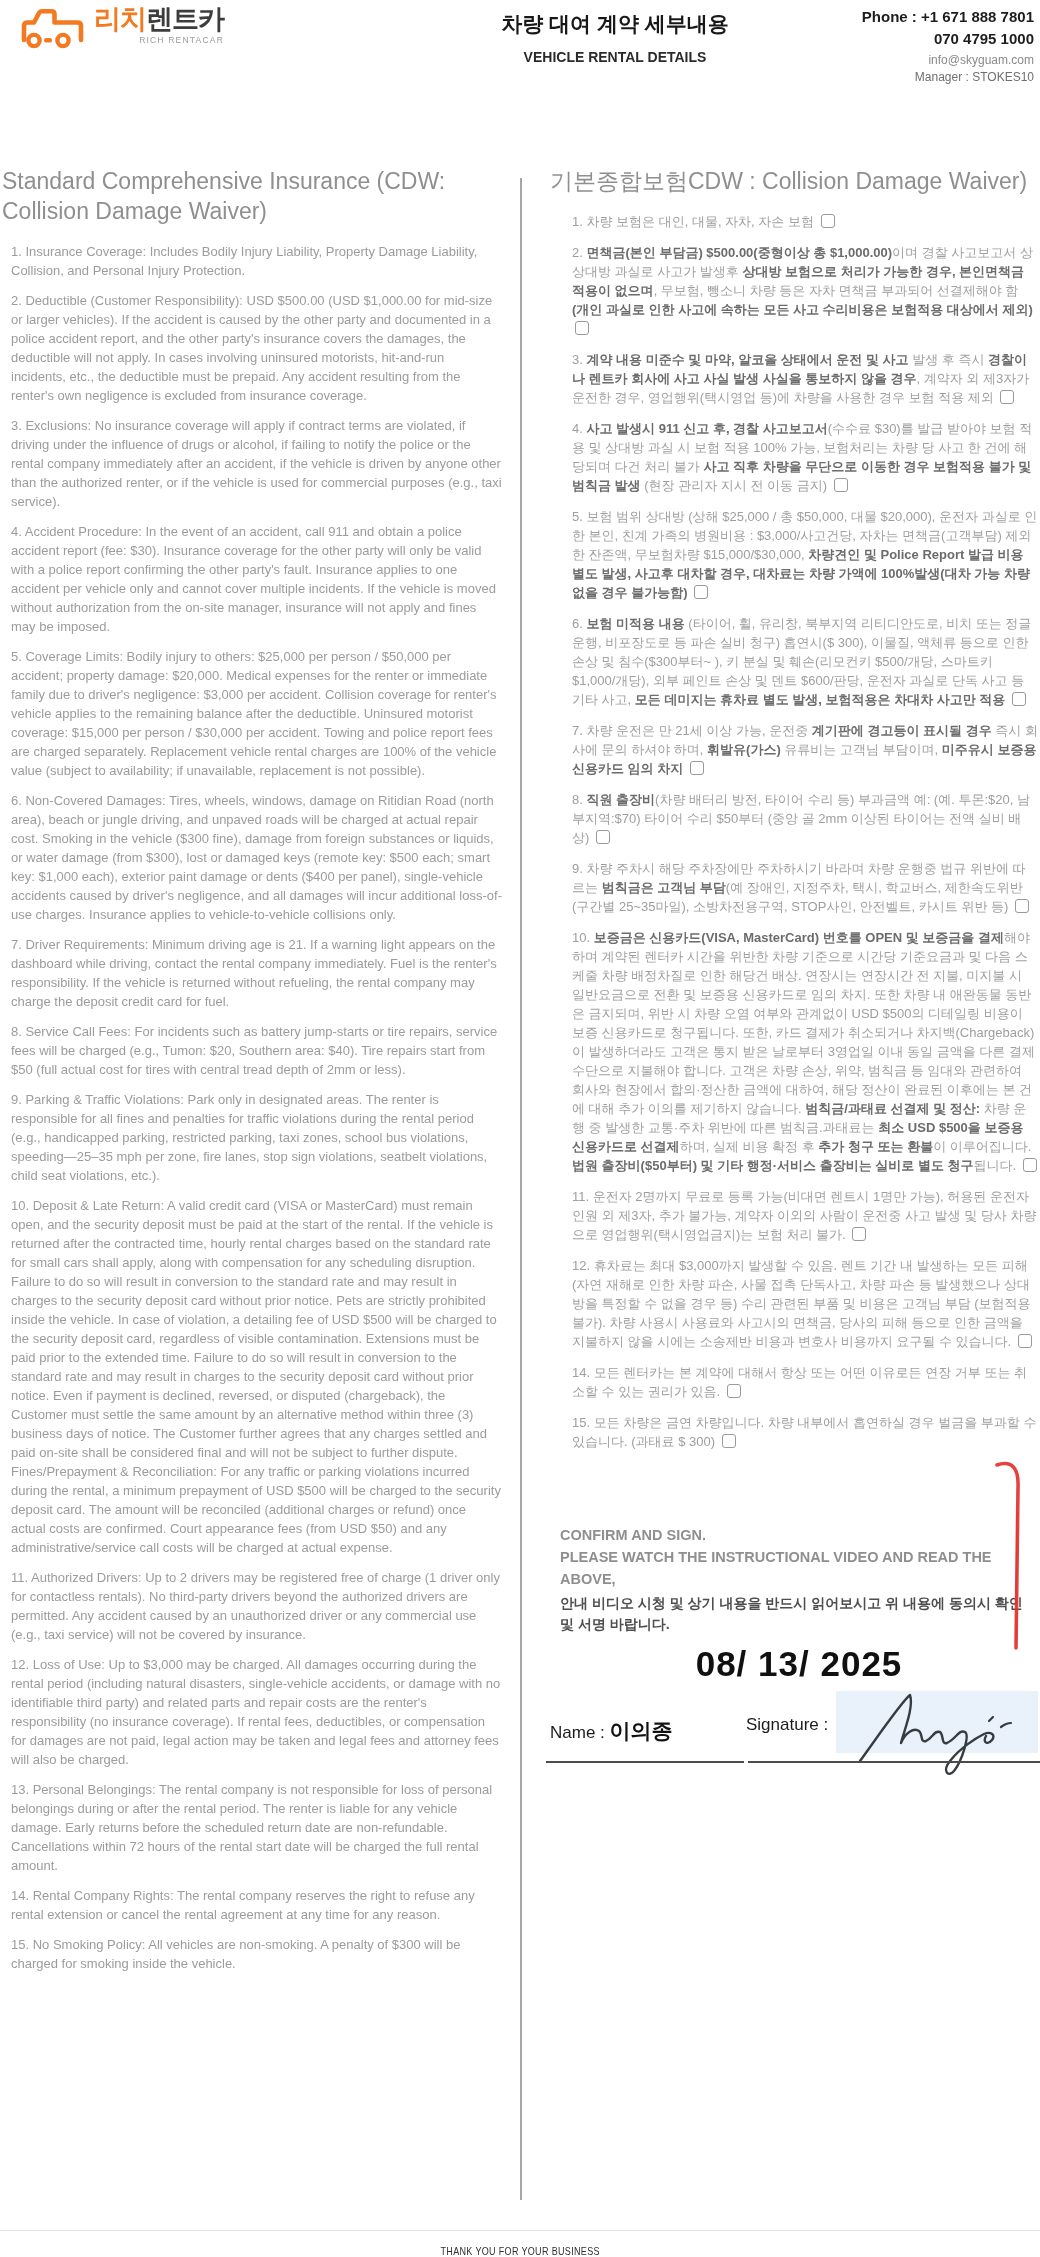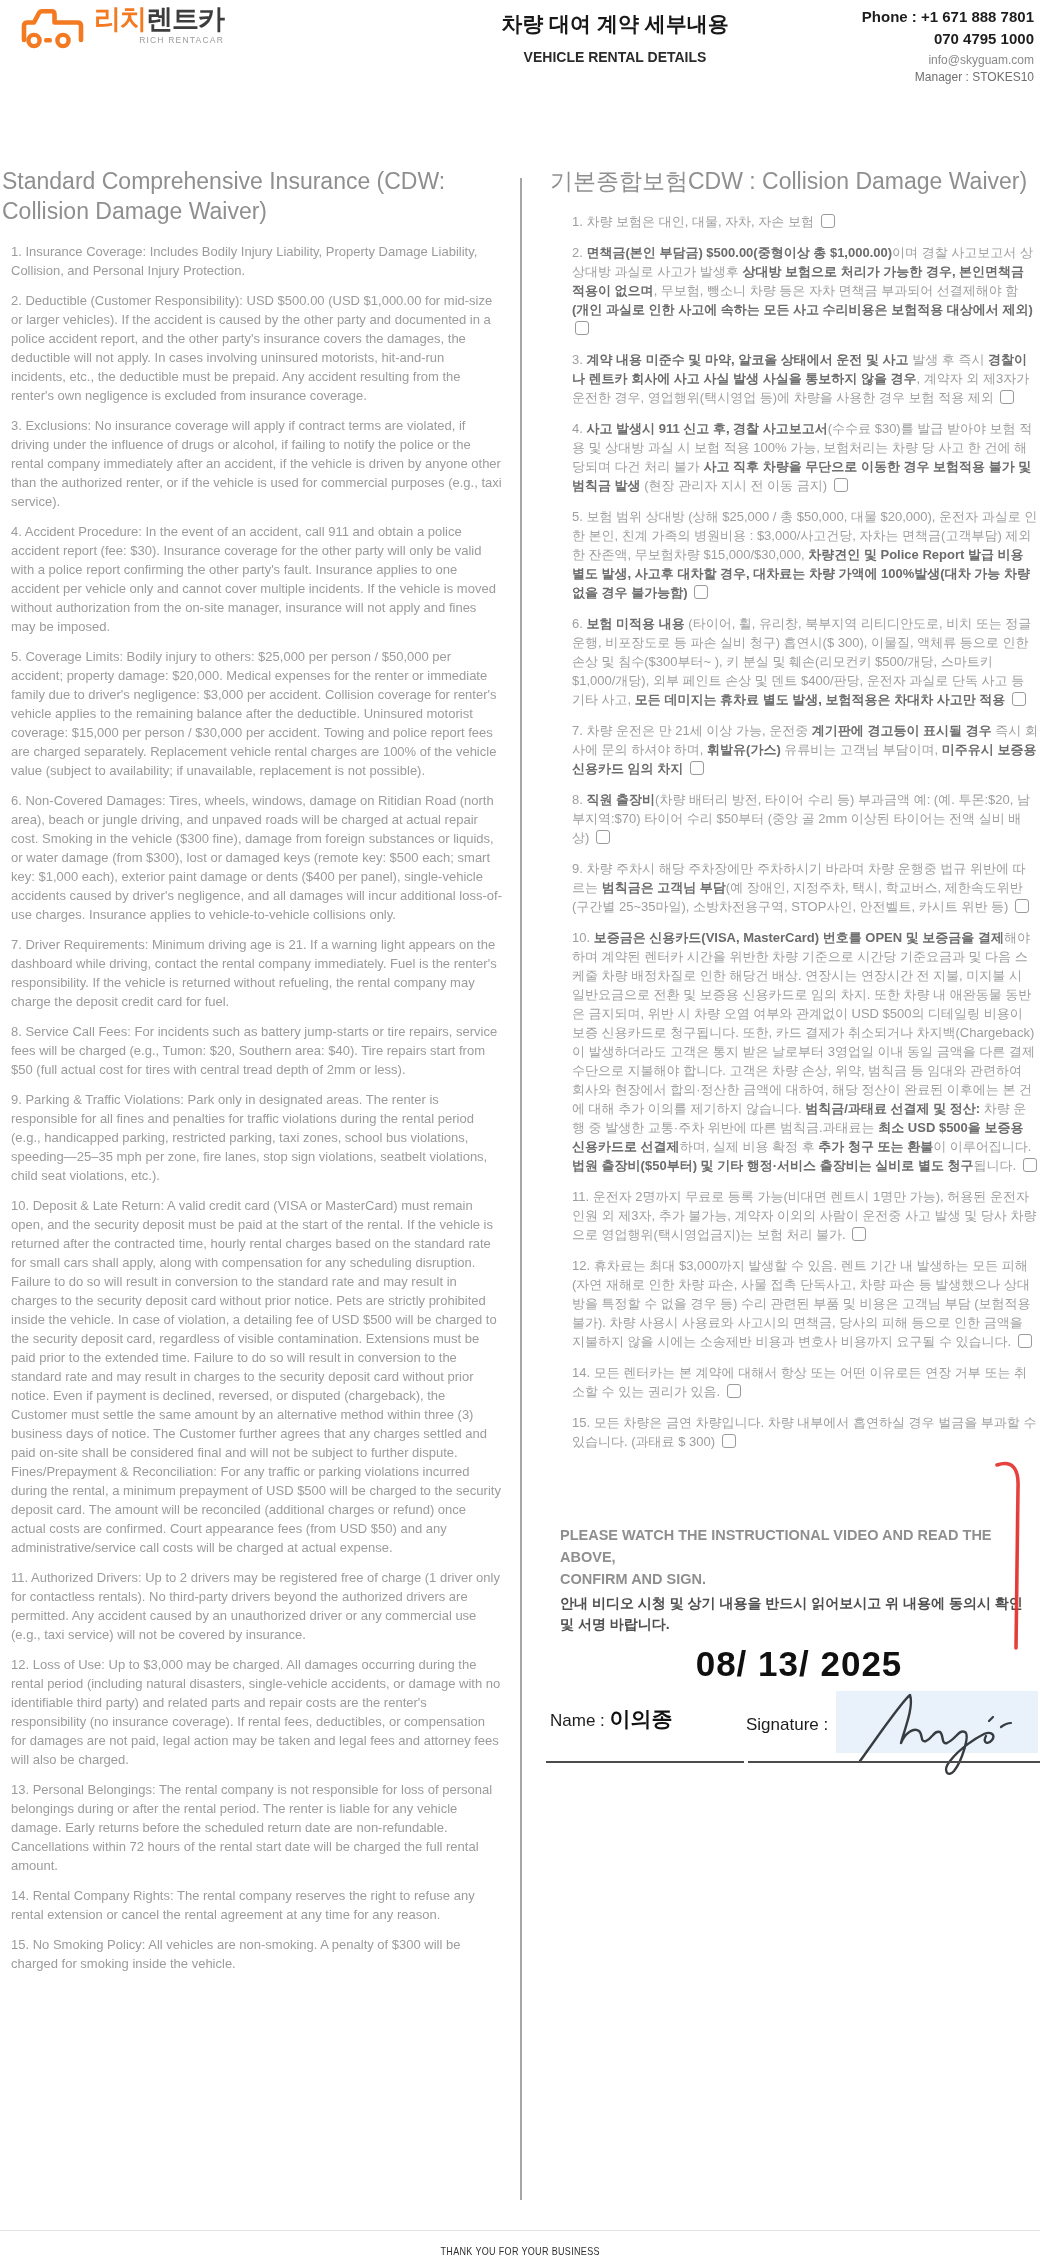--- a/index.html
+++ b/index.html
@@ -115,7 +115,7 @@
       <p class="kitem"><span>3. </span><span class="b">계약 내용 미준수 및 마약, 알코올 상태에서 운전 및 사고</span><span> 발생 후 즉시 </span><span class="b">경찰이나 렌트카 회사에 사고 사실 발생 사실을 통보하지 않을 경우</span><span>, 계약자 외 제3자가 운전한 경우, 영업행위(택시영업 등)에 차량을 사용한 경우 보험 적용 제외 </span><span class="cb"></span></p>
       <p class="kitem"><span>4. </span><span class="b">사고 발생시 911 신고 후, 경찰 사고보고서</span><span>(수수료 $30)를 발급 받아야 보험 적용 및 상대방 과실 시 보험 적용 100% 가능, 보험처리는 차량 당 사고 한 건에 해당되며 다건 처리 불가 </span><span class="b">사고 직후 차량을 무단으로 이동한 경우 보험적용 불가 및 범칙금 발생</span><span> (현장 관리자 지시 전 이동 금지) </span><span class="cb"></span></p>
       <p class="kitem"><span>5. 보험 범위 상대방 (상해 $25,000 / 총 $50,000, 대물 $20,000), 운전자 과실로 인한 본인, 친계 가족의 병원비용 : $3,000/사고건당, 자차는 면책금(고객부담) 제외한 잔존액, 무보험차량 $15,000/$30,000, </span><span class="b">차량견인 및 Police Report 발급 비용 별도 발생, 사고후 대차할 경우, 대차료는 차량 가액에 100%발생(대차 가능 차량 없을 경우 불가능함)</span><span> </span><span class="cb"></span></p>
-      <p class="kitem"><span>6. </span><span class="b">보험 미적용 내용</span><span> (타이어, 휠, 유리창, 북부지역 리티디안도로, 비치 또는 정글 운행, 비포장도로 등 파손 실비 청구) 흡연시($ 300), 이물질, 액체류 등으로 인한 손상 및 침수($300부터~ ), 키 분실 및 훼손(리모컨키 $500/개당, 스마트키 $1,000/개당), 외부 페인트 손상 및 덴트 $400/판당, 운전자 과실로 단독 사고 등 기타 사고, </span><span class="b">모든 데미지는 휴차료 별도 발생, 보험적용은 차대차 사고만 적용</span><span> </span><span class="cb"></span></p>
+      <p class="kitem"><span>6. </span><span class="b">보험 미적용 내용</span><span> (타이어, 휠, 유리창, 북부지역 리티디안도로, 비치 또는 정글 운행, 비포장도로 등 파손 실비 청구) 흡연시($ 300), 이물질, 액체류 등으로 인한 손상 및 침수($300부터~ ), 키 분실 및 훼손(리모컨키 $500/개당, 스마트키 $1,000/개당), 외부 페인트 손상 및 덴트 $600/판당, 운전자 과실로 단독 사고 등 기타 사고, </span><span class="b">모든 데미지는 휴차료 별도 발생, 보험적용은 차대차 사고만 적용</span><span> </span><span class="cb"></span></p>
       <p class="kitem"><span>7. 차량 운전은 만 21세 이상 가능, 운전중 </span><span class="b">계기판에 경고등이 표시될 경우</span><span> 즉시 회사에 문의 하셔야 하며, </span><span class="b">휘발유(가스)</span><span> 유류비는 고객님 부담이며, </span><span class="b">미주유시 보증용 신용카드 임의 차지</span><span> </span><span class="cb"></span></p>
       <p class="kitem"><span>8. </span><span class="b">직원 출장비</span><span>(차량 배터리 방전, 타이어 수리 등) 부과금액 예: (예. 투몬:$20, 남부지역:$70) 타이어 수리 $50부터 (중앙 골 2mm 이상된 타이어는 전액 실비 배상) </span><span class="cb"></span></p>
       <p class="kitem"><span>9. 차량 주차시 해당 주차장에만 주차하시기 바라며 차량 운행중 법규 위반에 따르는 </span><span class="b">범칙금은 고객님 부담</span><span>(예 장애인, 지정주차, 택시, 학교버스, 제한속도위반 (구간별 25~35마일), 소방차전용구역, STOP사인, 안전벨트, 카시트 위반 등) </span><span class="cb"></span></p>

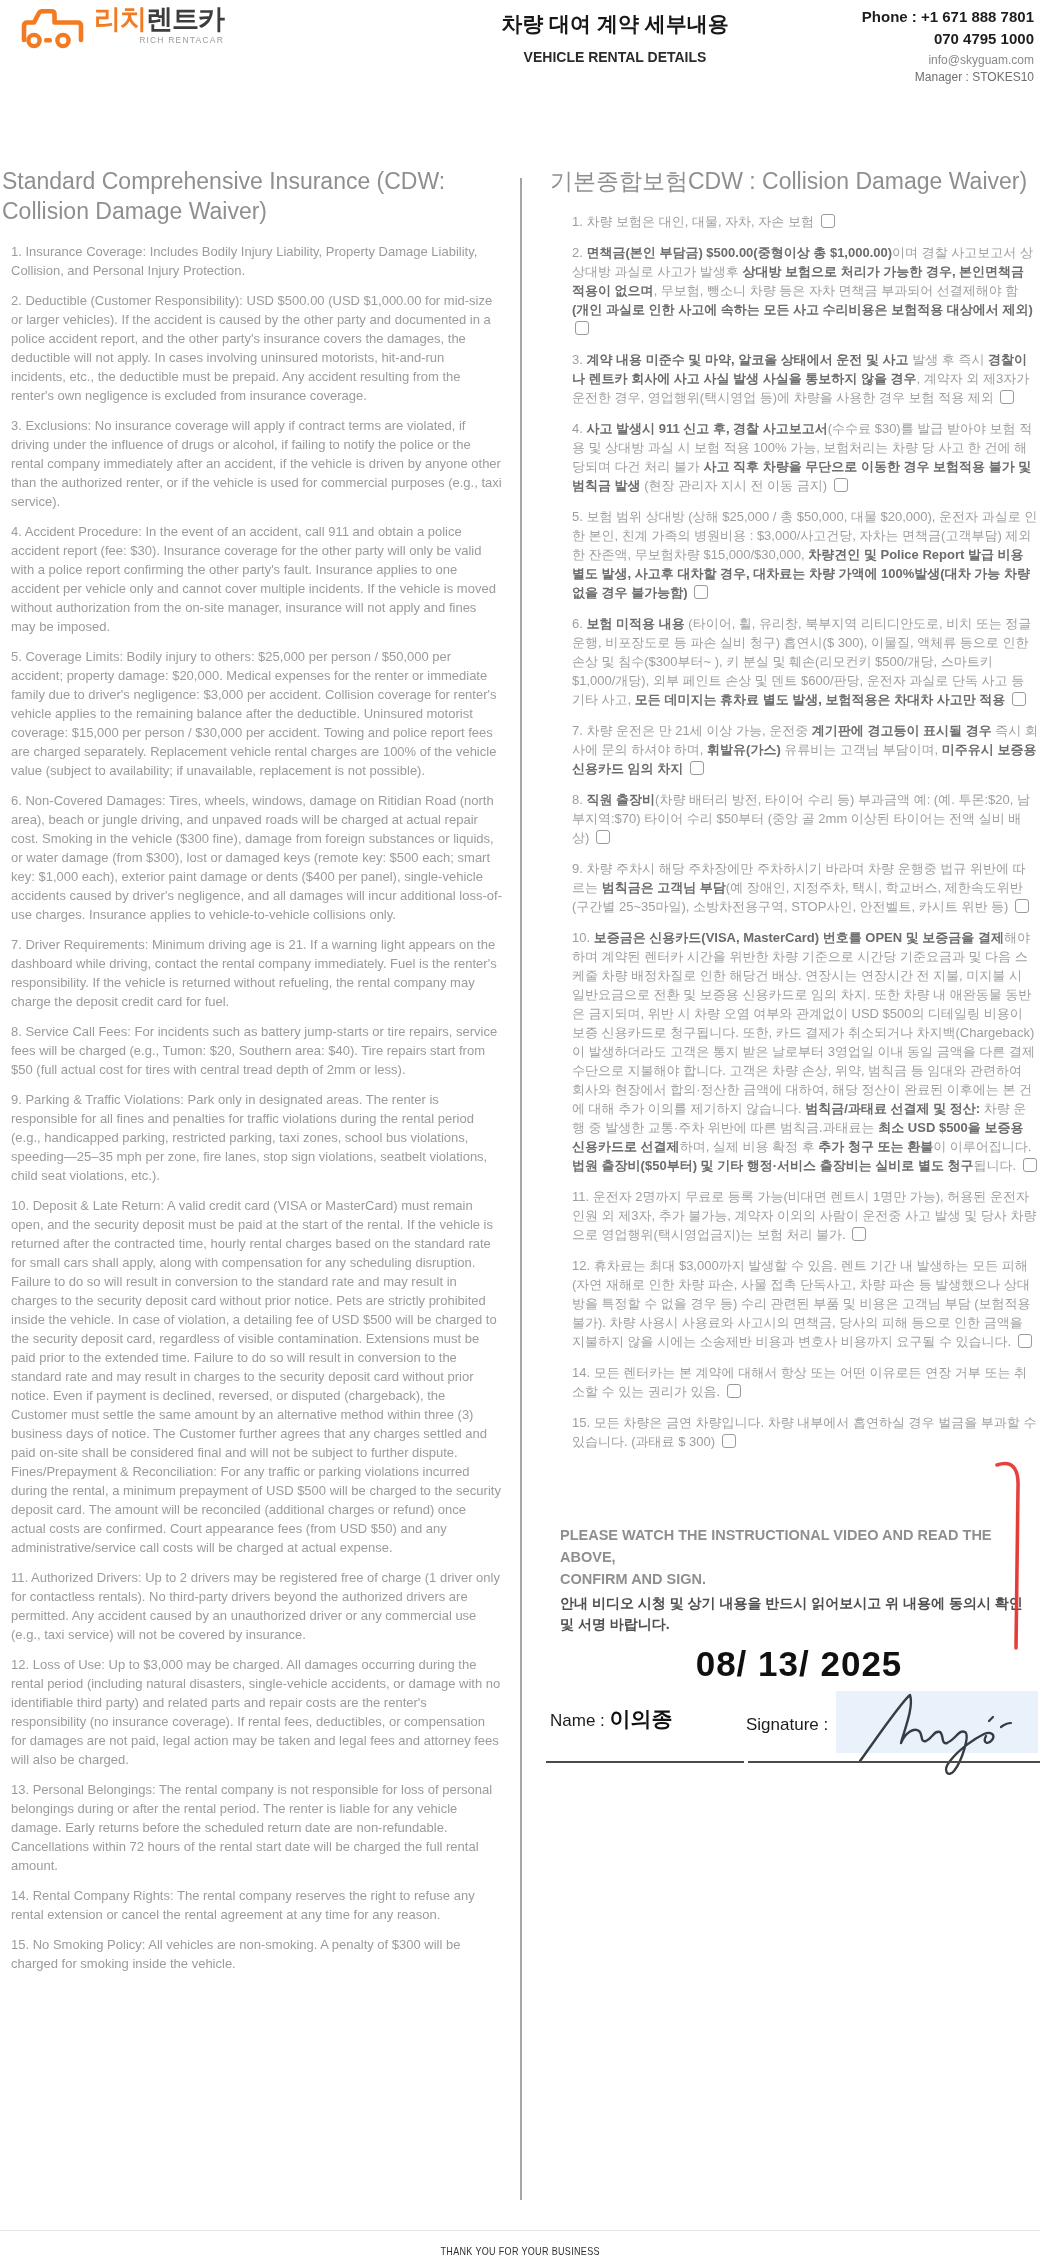--- a/index.html
+++ b/index.html
@@ -128,8 +128,8 @@
 </div>
 
 <div class="bottom-block">
+  <div class="notice-en">CONFIRM AND SIGN.</div>
   <div class="notice-en">PLEASE WATCH THE INSTRUCTIONAL VIDEO AND READ THE ABOVE,</div>
-  <div class="notice-en">CONFIRM AND SIGN.</div>
   <div class="notice-ko">안내 비디오 시청 및 상기 내용을 반드시 읽어보시고 위 내용에 동의시 확인 및 서명 바랍니다.</div>
 
   <div class="date-line">08/ 13/ 2025</div>

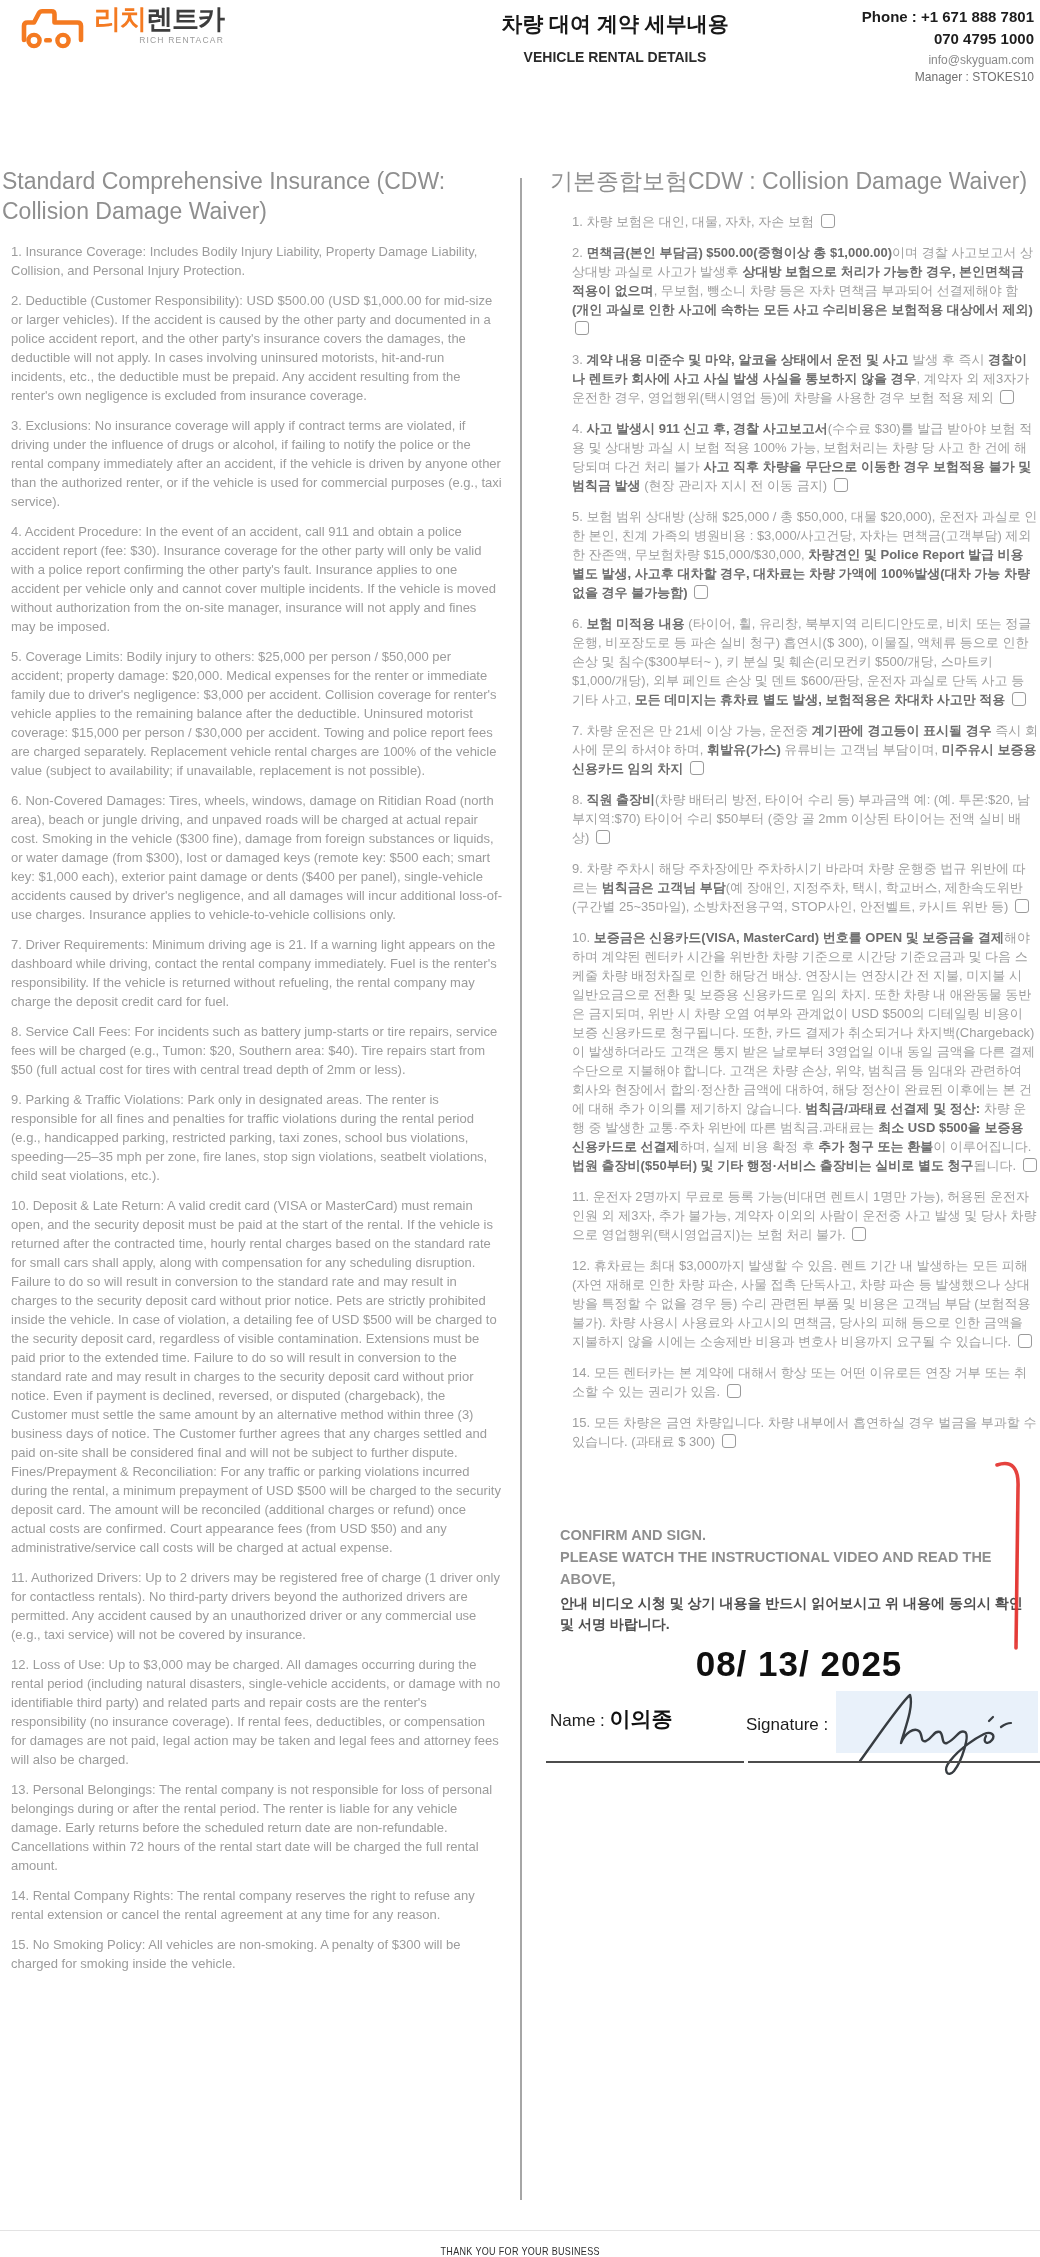--- a/index.html
+++ b/index.html
@@ -39,7 +39,7 @@
   .notice-ko{font-size:14px;line-height:21px;font-weight:700;color:#4e4e4e;margin-top:3px;}
   .date-line{margin-top:9px;text-align:center;font-size:35px;font-weight:700;color:#101010;letter-spacing:1px;}
   .sig-row{position:relative;margin-top:13px;height:64px;}
-  .name-wrap{position:absolute;left:-10px;top:8px;font-size:17px;color:#1c1c1c;}
+  .name-wrap{position:absolute;left:-10px;top:20px;font-size:17px;color:#1c1c1c;}
   .name-wrap .nv{font-size:21px;font-weight:700;color:#111;}
   .sig-label{position:absolute;left:186px;top:18px;font-size:17px;color:#1c1c1c;}
   .sig-bg{position:absolute;left:276px;top:-6px;width:202px;height:62px;background:#e9f1fa;}

